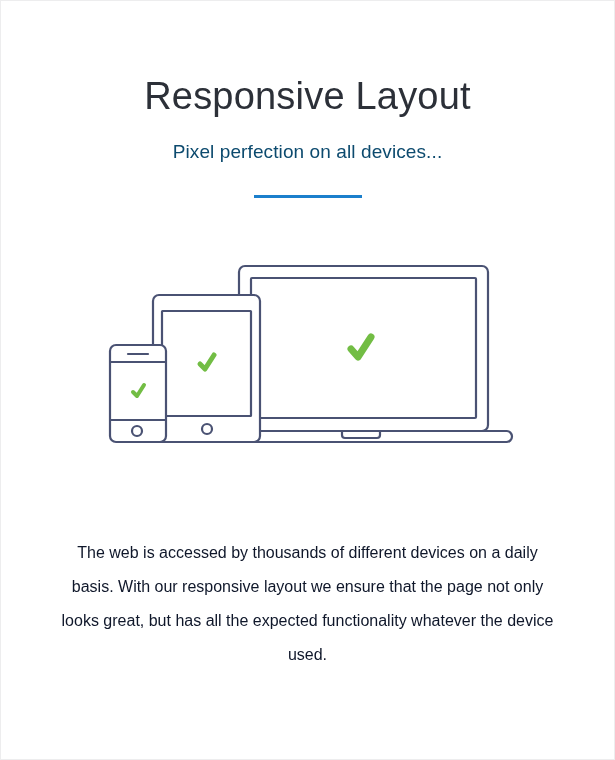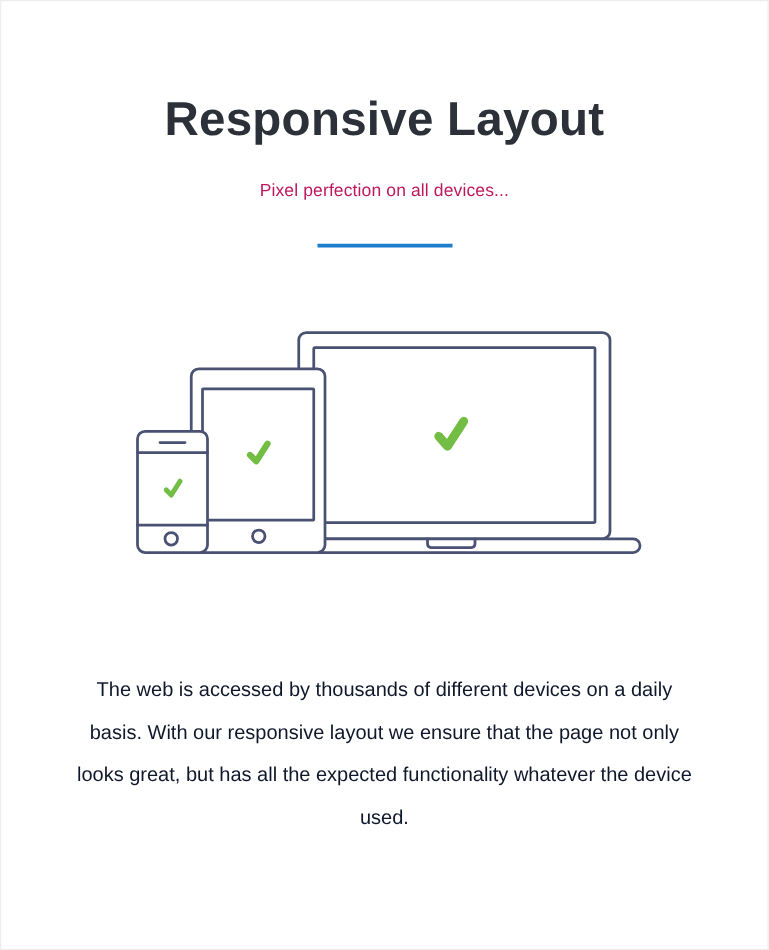--- a/index.html
+++ b/index.html
@@ -35,7 +35,7 @@
     margin: 0;
     font-family: "Liberation Sans", sans-serif;
     font-size: 38px;
-    font-weight: 700;
+    font-weight: 400;
     letter-spacing: 0.2px;
     line-height: 46px;
     color: #2c3038;

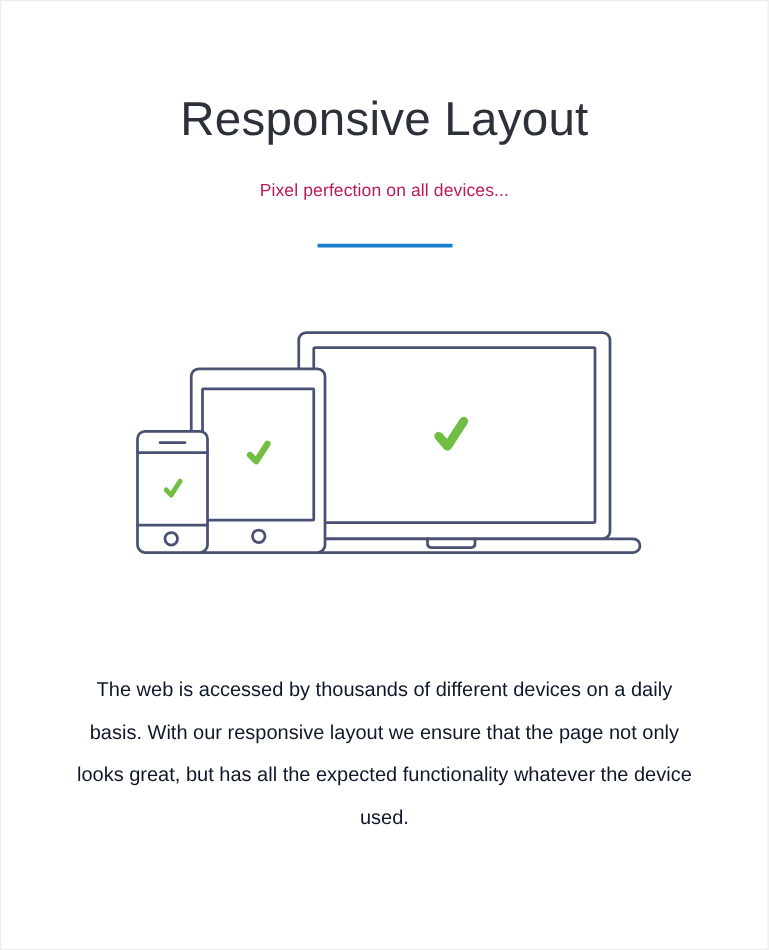--- a/index.html
+++ b/index.html
@@ -45,11 +45,11 @@
     margin: 0;
     padding-top: 20px;
     font-family: "Liberation Sans", sans-serif;
-    font-size: 14px;
+    font-size: 19px;
     font-weight: 300;
     letter-spacing: 0.1px;
     line-height: 26px;
-    color: #be185d;
+    color: #0c4a6e;
   }
 
   .title-divider {

